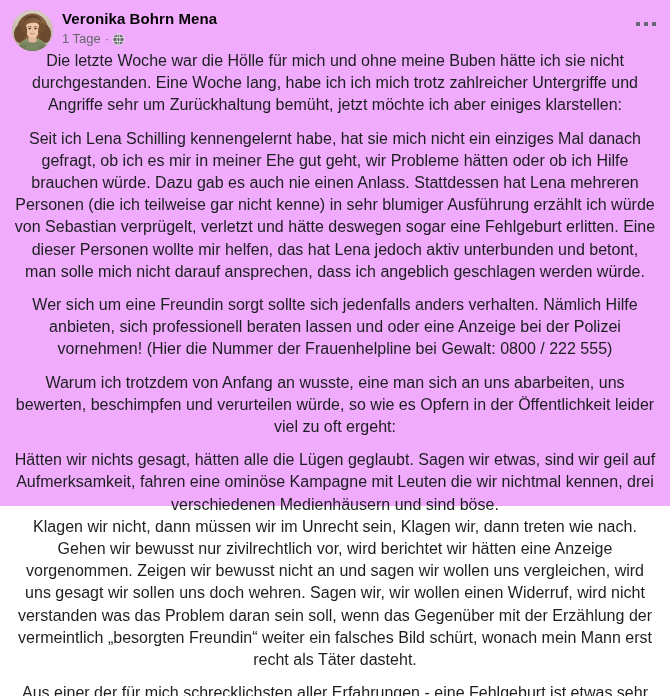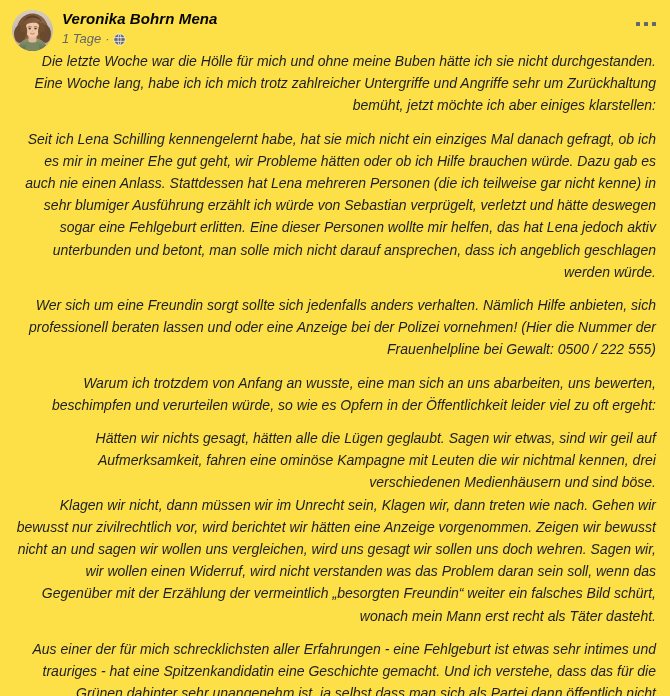--- a/index.html
+++ b/index.html
@@ -18,11 +18,10 @@
 
   .post {
     width: 670px;
-    height: 696px;
+    height: 506px;
     box-sizing: border-box;
-    background: #fde047;
-    position: relative;
-    font-style: italic;
+    background: #f0abfc;
+    position: relative;
   }
 
   

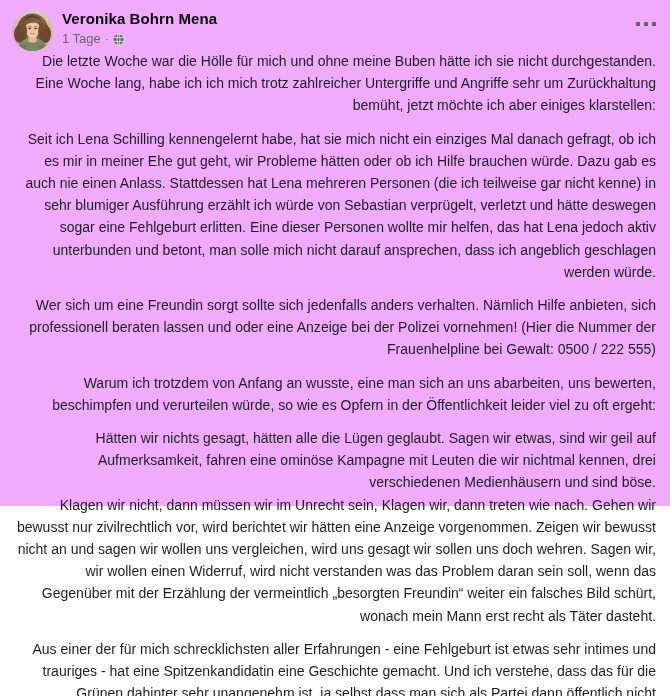--- a/index.html
+++ b/index.html
@@ -113,13 +113,13 @@
     box-sizing: border-box;
   }
   .para {
-    font-size: 14px;
+    font-size: 16px;
     line-height: 22.2px;
     color: #1c1e21;
     margin: 0 0 11px 0;
     font-weight: 400;
     letter-spacing: 0.01px;
-    text-align: right;
+    text-align: center;
     white-space: pre-wrap;
   }
   .para:last-child { margin-bottom: 0; }

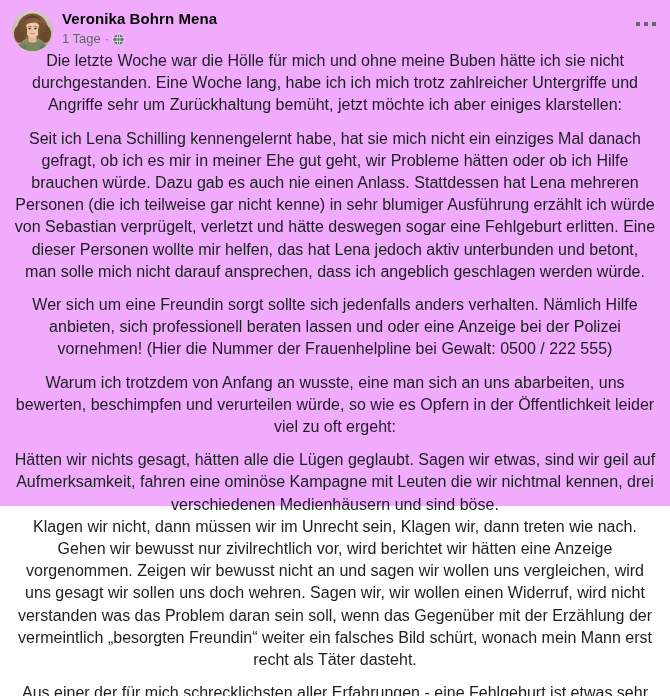--- a/index.html
+++ b/index.html
@@ -212,7 +212,7 @@
   <div class="post-body">
     <p class="para">Die letzte Woche war die Hölle für mich und ohne meine Buben hätte ich sie nicht durchgestanden. Eine Woche lang, habe ich ich mich trotz zahlreicher Untergriffe und Angriffe sehr um Zurückhaltung bemüht, jetzt möchte ich aber einiges klarstellen:</p>
     <p class="para">Seit ich Lena Schilling kennengelernt habe, hat sie mich nicht ein einziges Mal danach gefragt, ob ich es mir in meiner Ehe gut geht, wir Probleme hätten oder ob ich Hilfe brauchen würde. Dazu gab es auch nie einen Anlass. Stattdessen hat Lena mehreren Personen (die ich teilweise gar nicht kenne) in sehr blumiger Ausführung erzählt ich würde von Sebastian verprügelt, verletzt und hätte deswegen sogar eine Fehlgeburt erlitten. Eine dieser Personen wollte mir helfen, das hat Lena jedoch aktiv unterbunden und betont, man solle mich nicht darauf ansprechen, dass ich angeblich geschlagen werden würde.</p>
-    <p class="para">Wer sich um eine Freundin sorgt sollte sich jedenfalls anders verhalten. Nämlich Hilfe anbieten, sich professionell beraten lassen und oder eine Anzeige bei der Polizei vornehmen! (Hier die Nummer der Frauenhelpline bei Gewalt: 0500 / 222 555)</p>
+    <p class="para">Wer sich um eine Freundin sorgt sollte sich jedenfalls anders verhalten. Nämlich Hilfe anbieten, sich professionell beraten lassen und oder eine Anzeige bei der Polizei vornehmen! (Hier die Nummer der Frauenhelpline bei Gewalt: 0800 / 222 555)</p>
     <p class="para">Warum ich trotzdem von Anfang an wusste, eine man sich an uns abarbeiten, uns bewerten, beschimpfen und verurteilen würde, so wie es Opfern in der Öffentlichkeit leider viel zu oft ergeht:</p>
     <p class="para tight">Hätten wir nichts gesagt, hätten alle die Lügen geglaubt. Sagen wir etwas, sind wir geil auf Aufmerksamkeit, fahren eine ominöse Kampagne mit Leuten die wir nichtmal kennen, drei verschiedenen Medienhäusern und sind böse.</p>
     <p class="para">Klagen wir nicht, dann müssen wir im Unrecht sein, Klagen wir, dann treten wie nach. Gehen wir bewusst nur zivilrechtlich vor, wird berichtet wir hätten eine Anzeige vorgenommen. Zeigen wir bewusst nicht an und sagen wir wollen uns vergleichen, wird uns gesagt wir sollen uns doch wehren. Sagen wir, wir wollen einen Widerruf, wird nicht verstanden was das Problem daran sein soll, wenn das Gegenüber mit der Erzählung der vermeintlich „besorgten Freundin“ weiter ein falsches Bild schürt, wonach mein Mann erst recht als Täter dasteht.</p>

